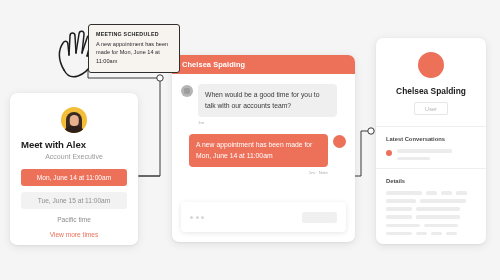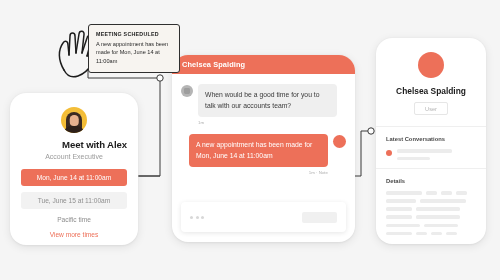--- a/index.html
+++ b/index.html
@@ -67,7 +67,7 @@
   .card {
     position: absolute;
     background: #ffffff;
-    border-radius: 16px;
+    border-radius: 7px;
     box-shadow: 0 2px 10px rgba(0,0,0,0.09), 0 0.5px 2px rgba(0,0,0,0.05);
     z-index: 6;
     box-sizing: border-box;

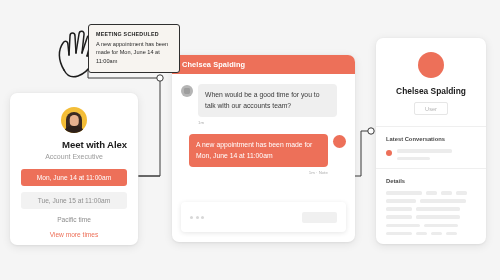--- a/index.html
+++ b/index.html
@@ -122,7 +122,7 @@
     border-radius: 9px 9px 0 0;
   }
   .booking-name {
-    text-align: right;
+    text-align: left;
     font-size: 9.6px;
     font-weight: bold;
     color: #1b1b1b;

